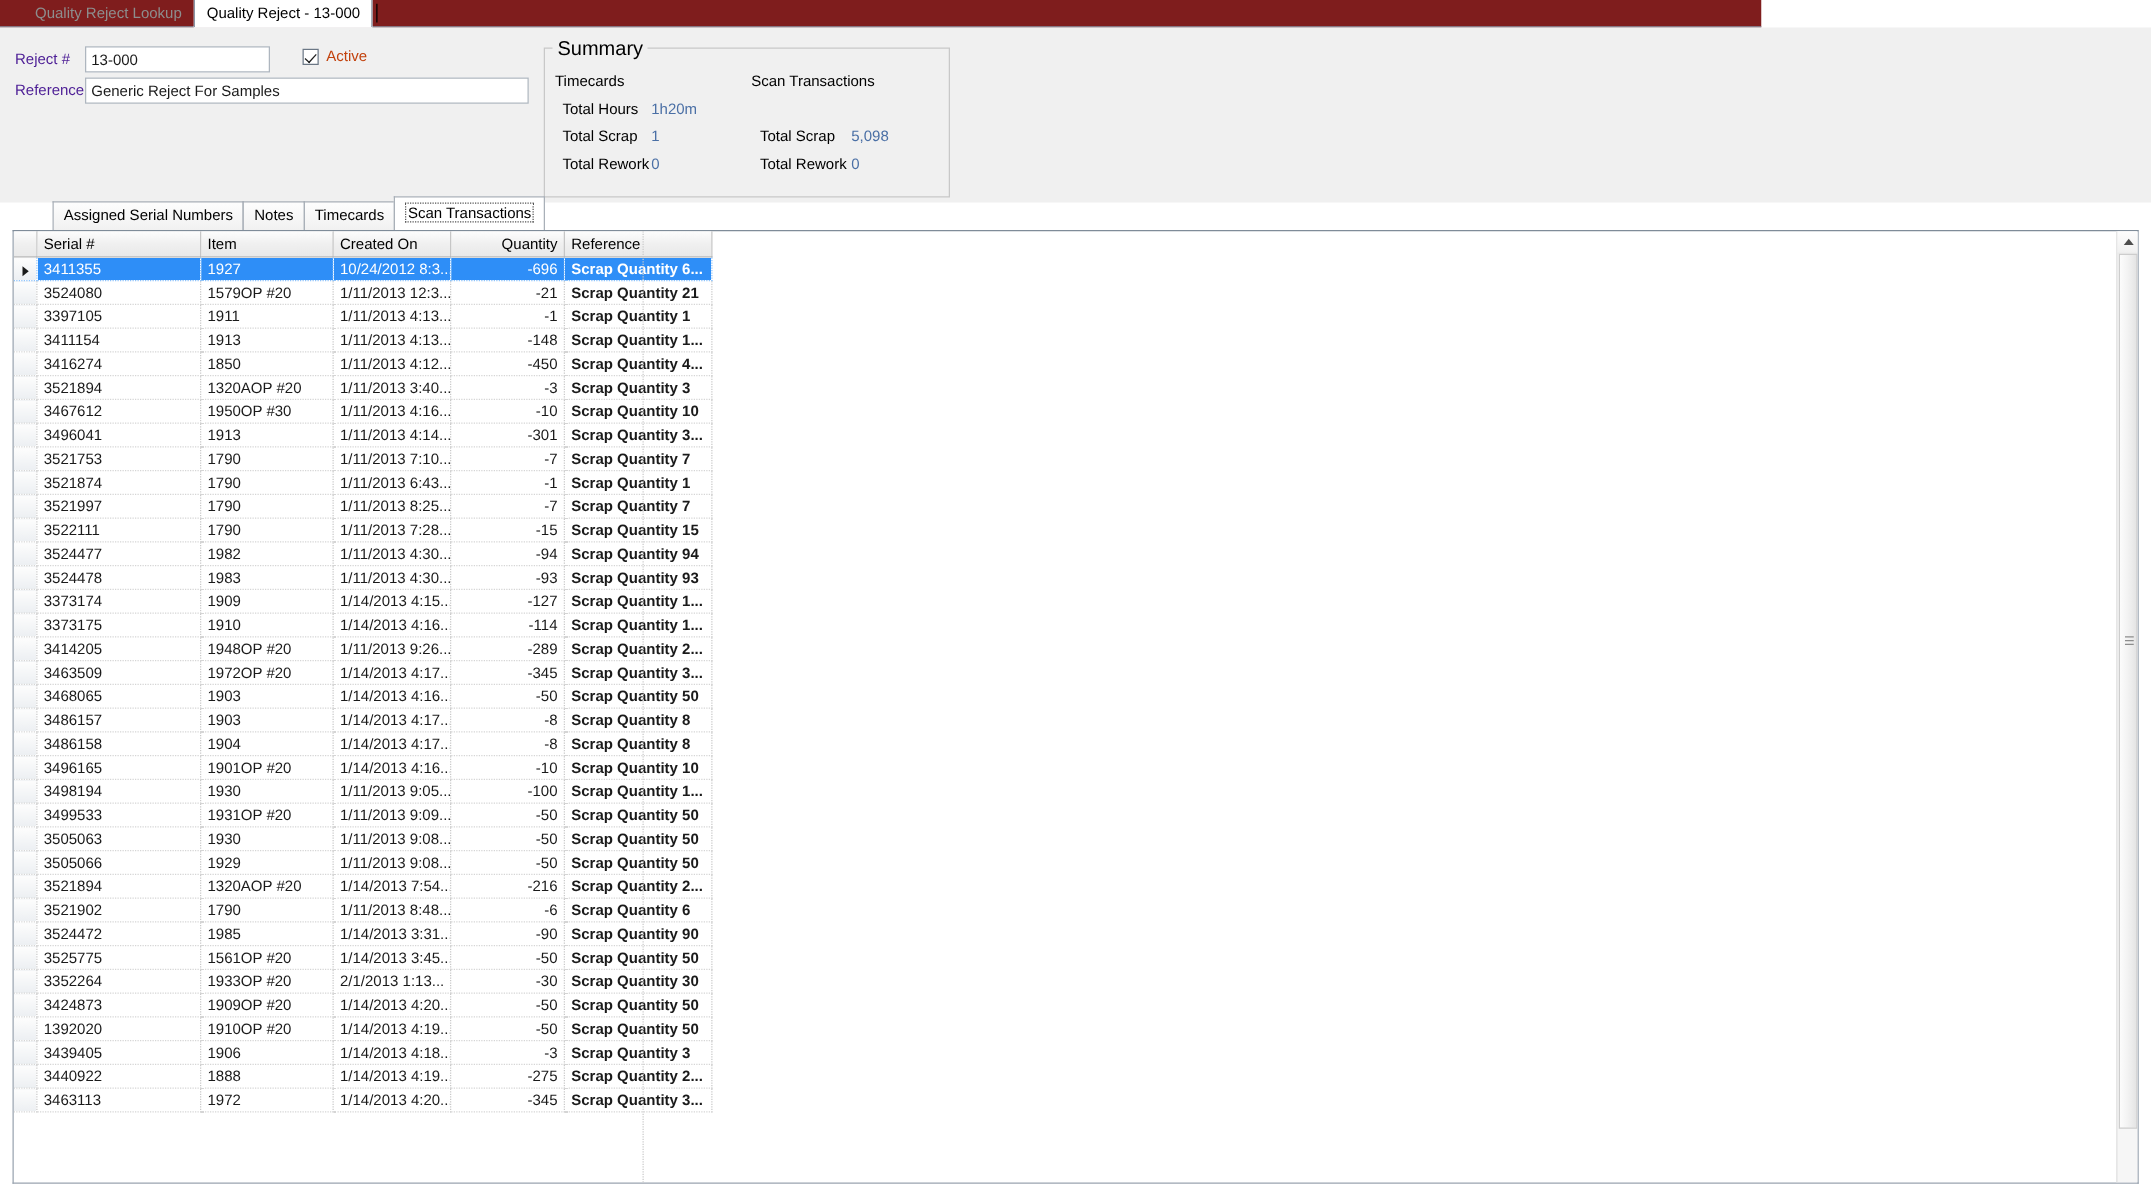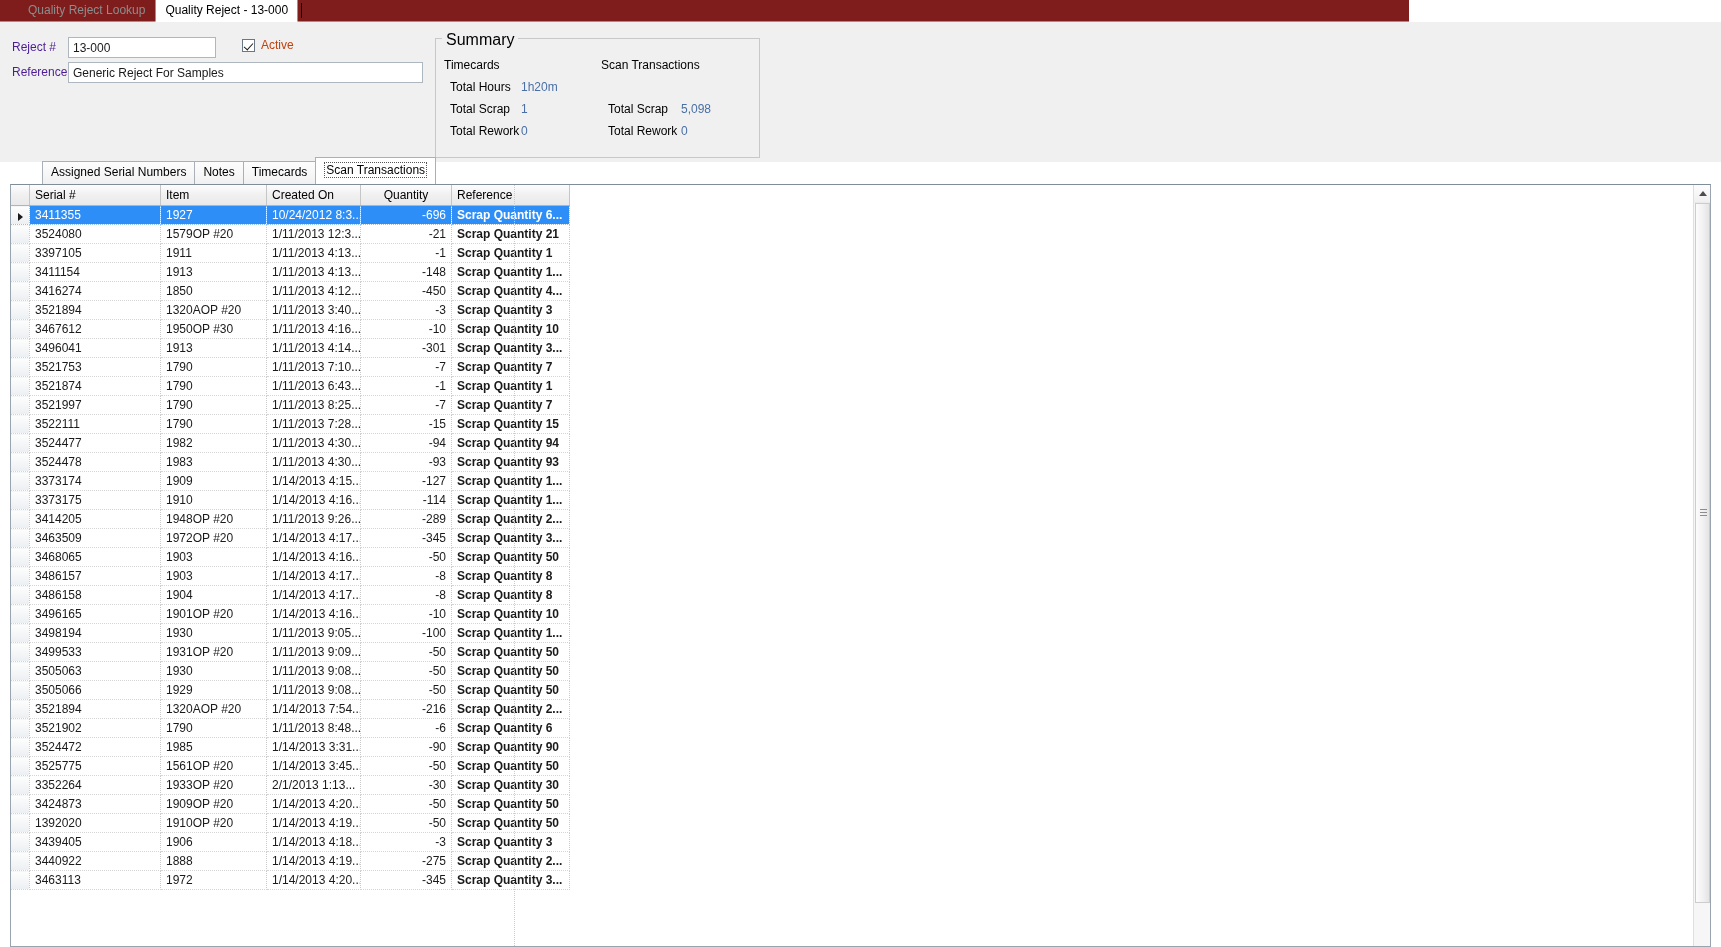--- a/index.html
+++ b/index.html
@@ -382,7 +382,7 @@
         <th class="col-serial">Serial #</th>
         <th class="col-item">Item</th>
         <th class="col-date">Created On</th>
-        <th class="col-qty" style="text-align:center;">Quantity</th>
+        <th class="col-qty" style="text-align:right;">Quantity</th>
         <th class="col-ref">Reference</th>
       </tr>
     </thead>

